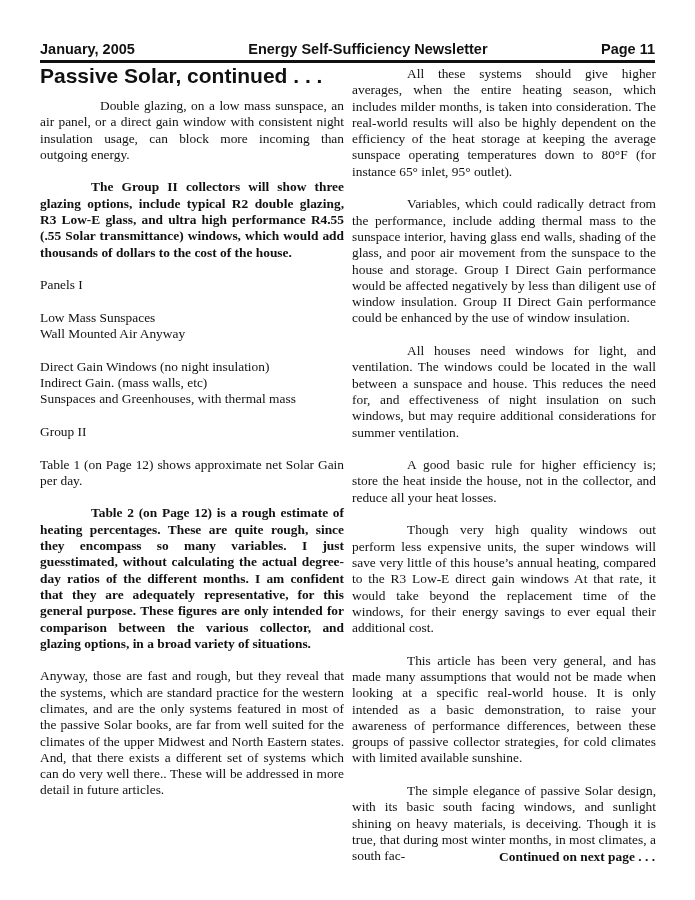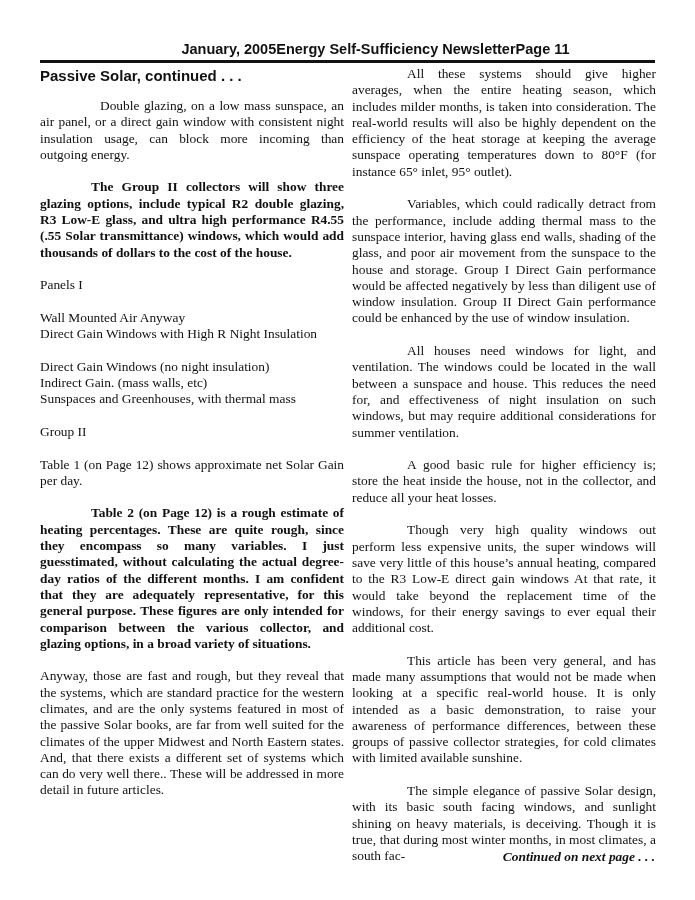--- a/index.html
+++ b/index.html
@@ -7,7 +7,7 @@
   .header {
     position: absolute; left: 40px; top: 40px; width: 615px; height: 18px;
     font-family: "Liberation Sans", sans-serif; font-weight: bold; font-size: 14.5px;
-    display: flex; justify-content: center; align-items: center; margin-left: 28px;
+    display: flex; justify-content: space-between; align-items: center;
   }
   .rule { position: absolute; left: 40px; top: 60px; width: 615px; height: 3px; background: #111; }
   .col {

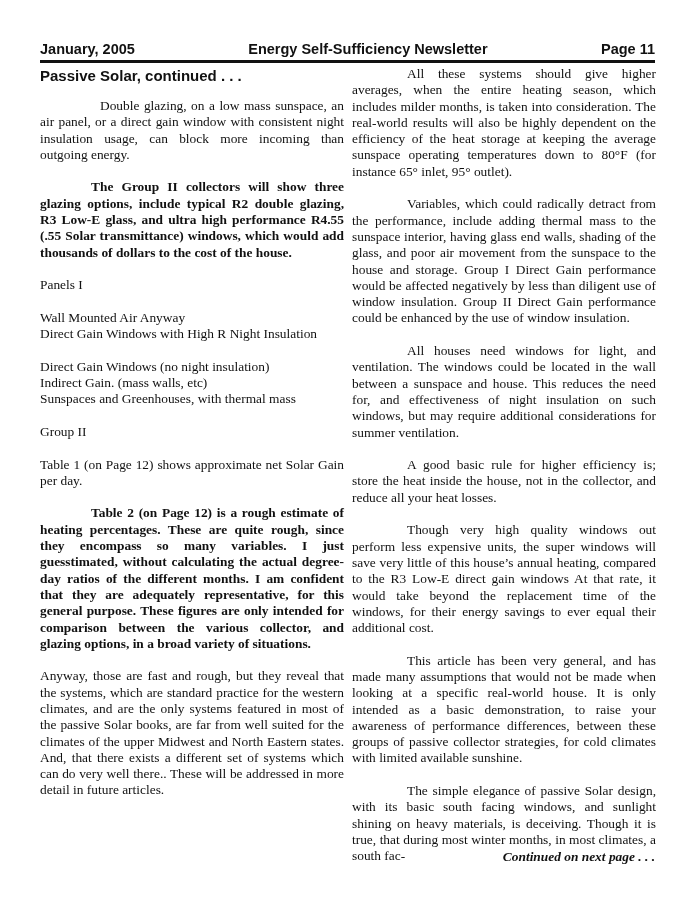--- a/index.html
+++ b/index.html
@@ -18,7 +18,7 @@
   .col.left { left: 40px; }
   .col.right { left: 352px; }
   .article-title {
-    font-family: "Liberation Sans", sans-serif; font-weight: bold; font-size: 15px;
+    font-family: "Liberation Sans", sans-serif; font-weight: bold; font-size: 21px;
     line-height: 20px; margin: 0 0 12px 0; text-align: left;
   }
   p { margin: 0 0 16.3px 0; }

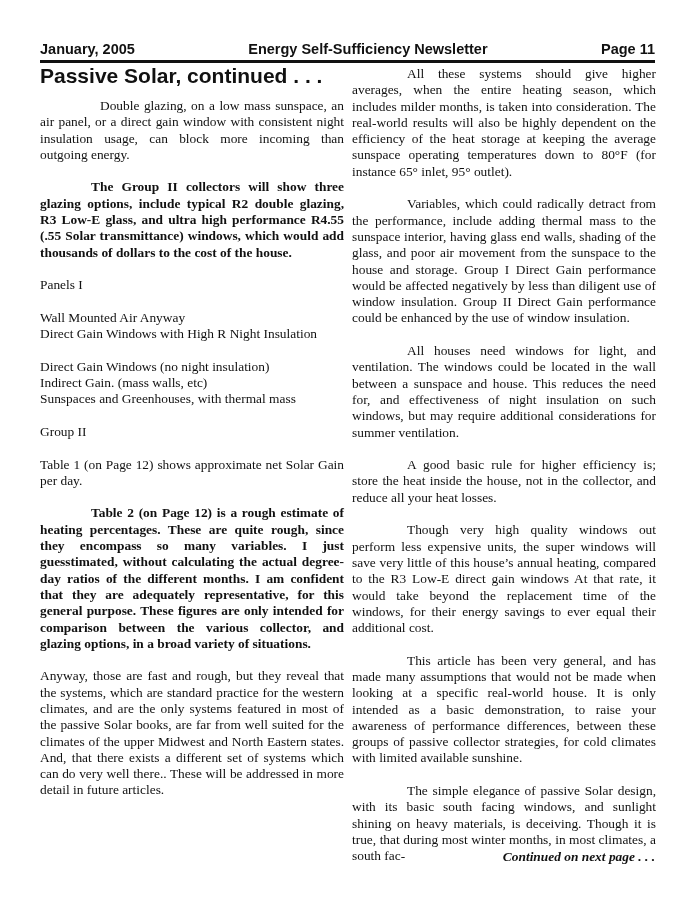--- a/index.html
+++ b/index.html
@@ -47,6 +47,7 @@
   <p class="indent">The Group II collectors will show three glazing options, include typical R2 double glazing, R3 Low-E glass, and ultra high performance R4.55 (.55 Solar transmittance) windows, which would add thousands of dollars to the cost of the house.</p>
   <p class="list">Panels I</p>
   <p class="list">
+    <span class="line">Low Mass Sunspaces</span>
     <span class="line">Wall Mounted Air Anyway</span>
     <span class="line">Direct Gain Windows with High R Night Insulation</span>
   </p>

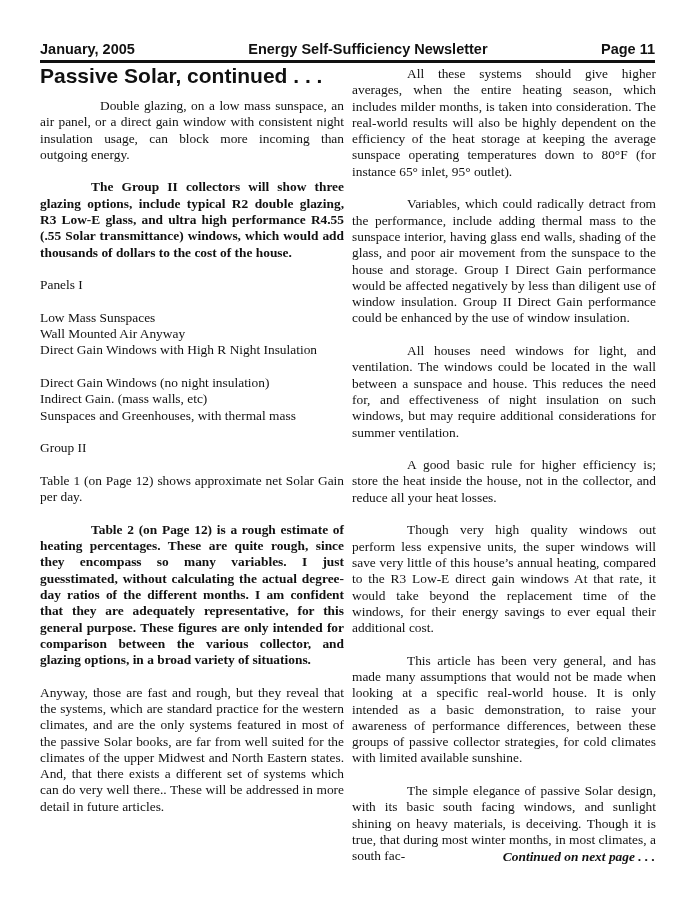--- a/index.html
+++ b/index.html
@@ -49,7 +49,6 @@
   <p class="list">
     <span class="line">Low Mass Sunspaces</span>
     <span class="line">Wall Mounted Air Anyway</span>
-    <span class="line">Direct Gain Windows with High R Night Insulation</span>
   </p>
   <p class="list">
     <span class="line">Direct Gain Windows (no night insulation)</span>

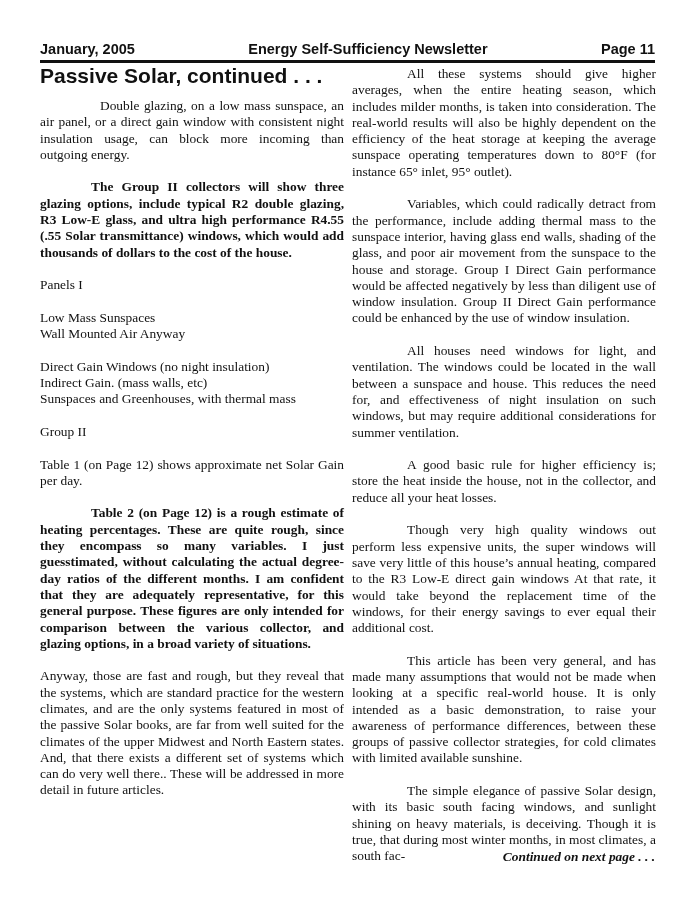--- a/index.html
+++ b/index.html
@@ -28,7 +28,7 @@
   .line { display: block; }
   .continued {
     position: absolute; right: 40px; top: 849px;
-    font-family: "Liberation Serif", serif; font-weight: bold; font-size: 13.4px; font-style: italic;
+    font-family: "Liberation Serif", serif; font-weight: bold; font-size: 13.4px;
   }
 </style>
 </head>

